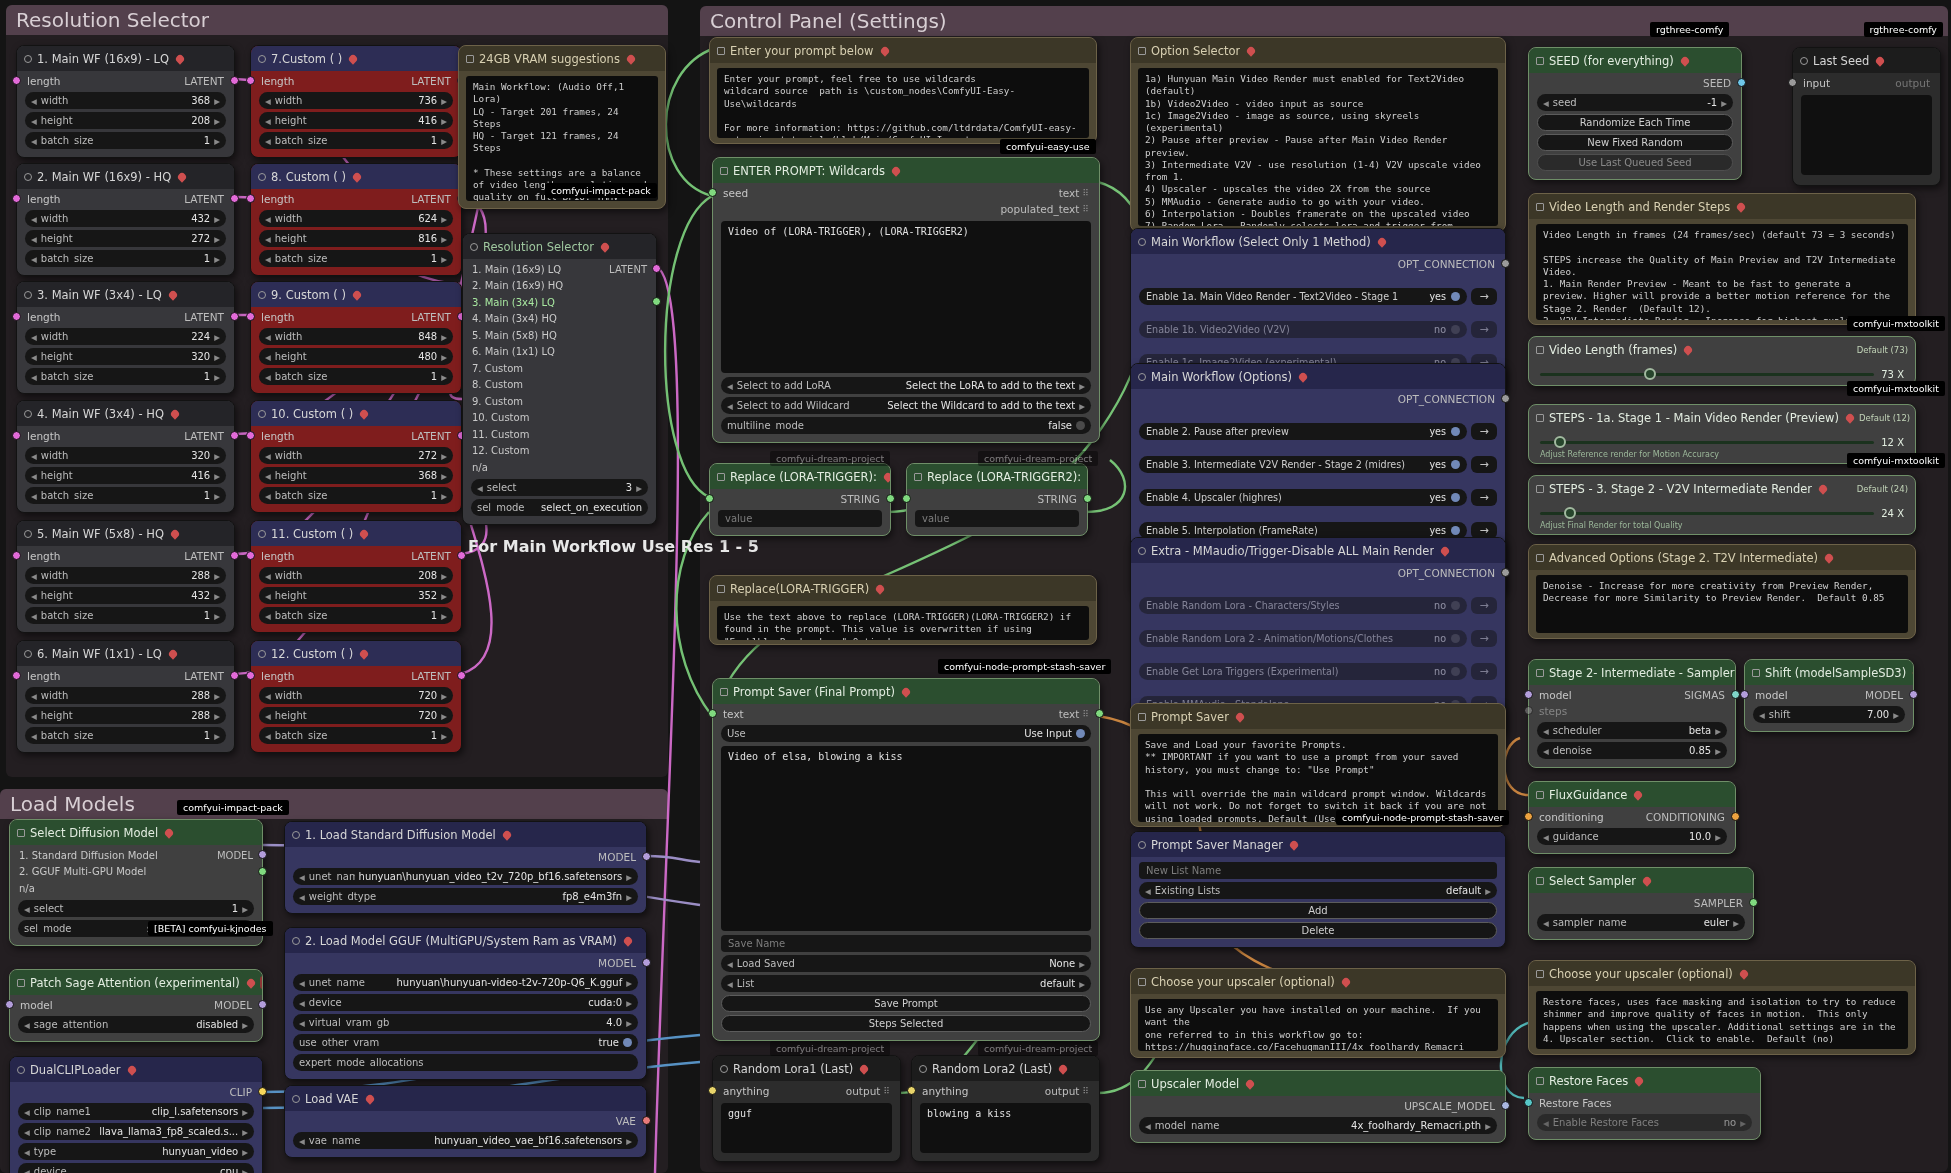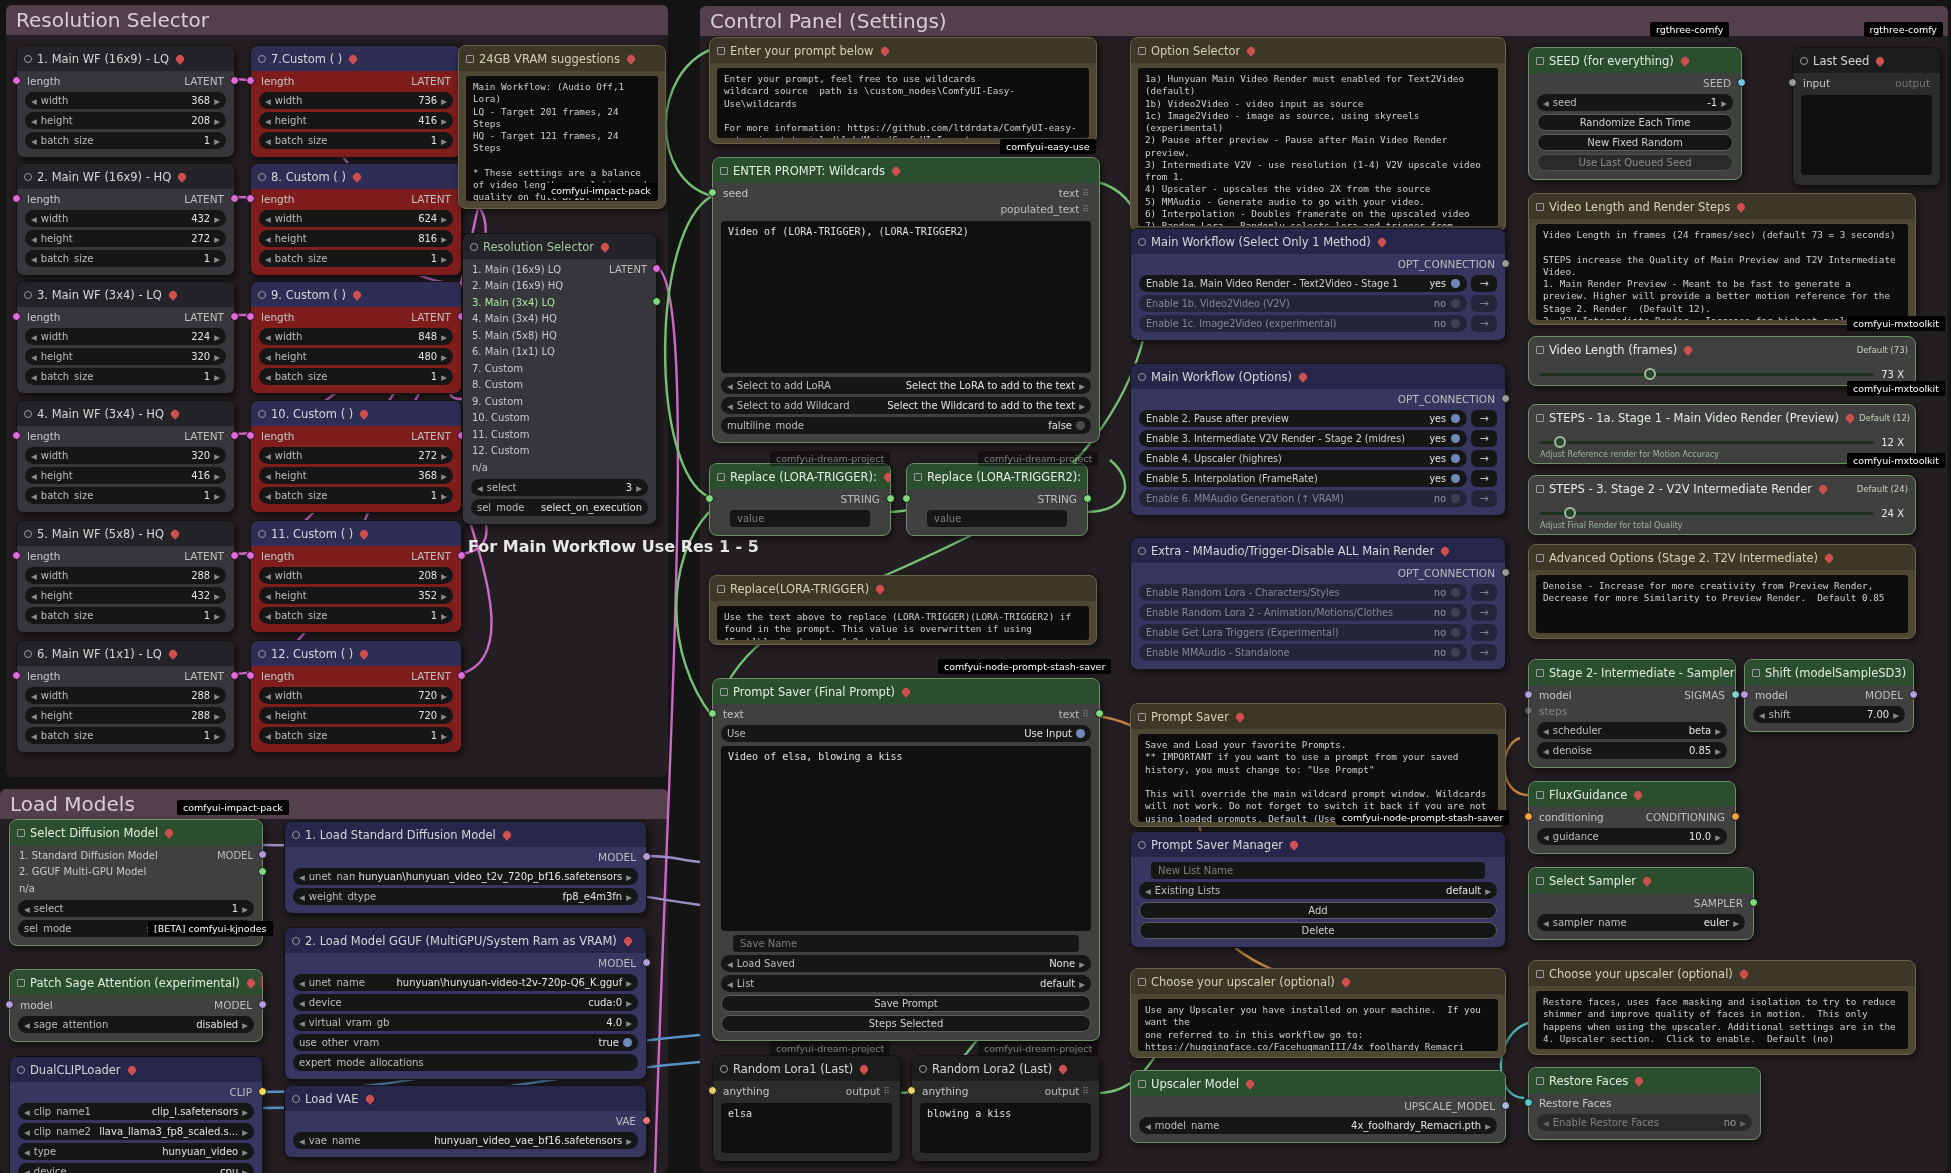--- a/index.html
+++ b/index.html
@@ -48,7 +48,7 @@
 .lrow{display:flex;align-items:center;height:16.5px;padding:0 9px;font-size:10px;color:#c9c9c9;position:relative}
 .lrow .sr{font-size:10px}
 .lrow.sel{color:#a8e8a0}
-.optrow{display:flex;align-items:flex-start;gap:4px;margin:3px 8px}
+.optrow{display:flex;align-items:flex-start;gap:4px;margin:16px 8px}
 .optmain{flex:1;display:flex;align-items:center;height:17px;background:#161616;border-radius:9px;padding:0 7px;font-size:9.6px;gap:5px;color:#cfcfcf}
 .optmain .wl{flex:1}
 .gobtn{width:26px;height:17px;background:#161616;border-radius:6px;display:flex;align-items:center;justify-content:center;color:#c2c2c2;font-size:11px;flex:none}

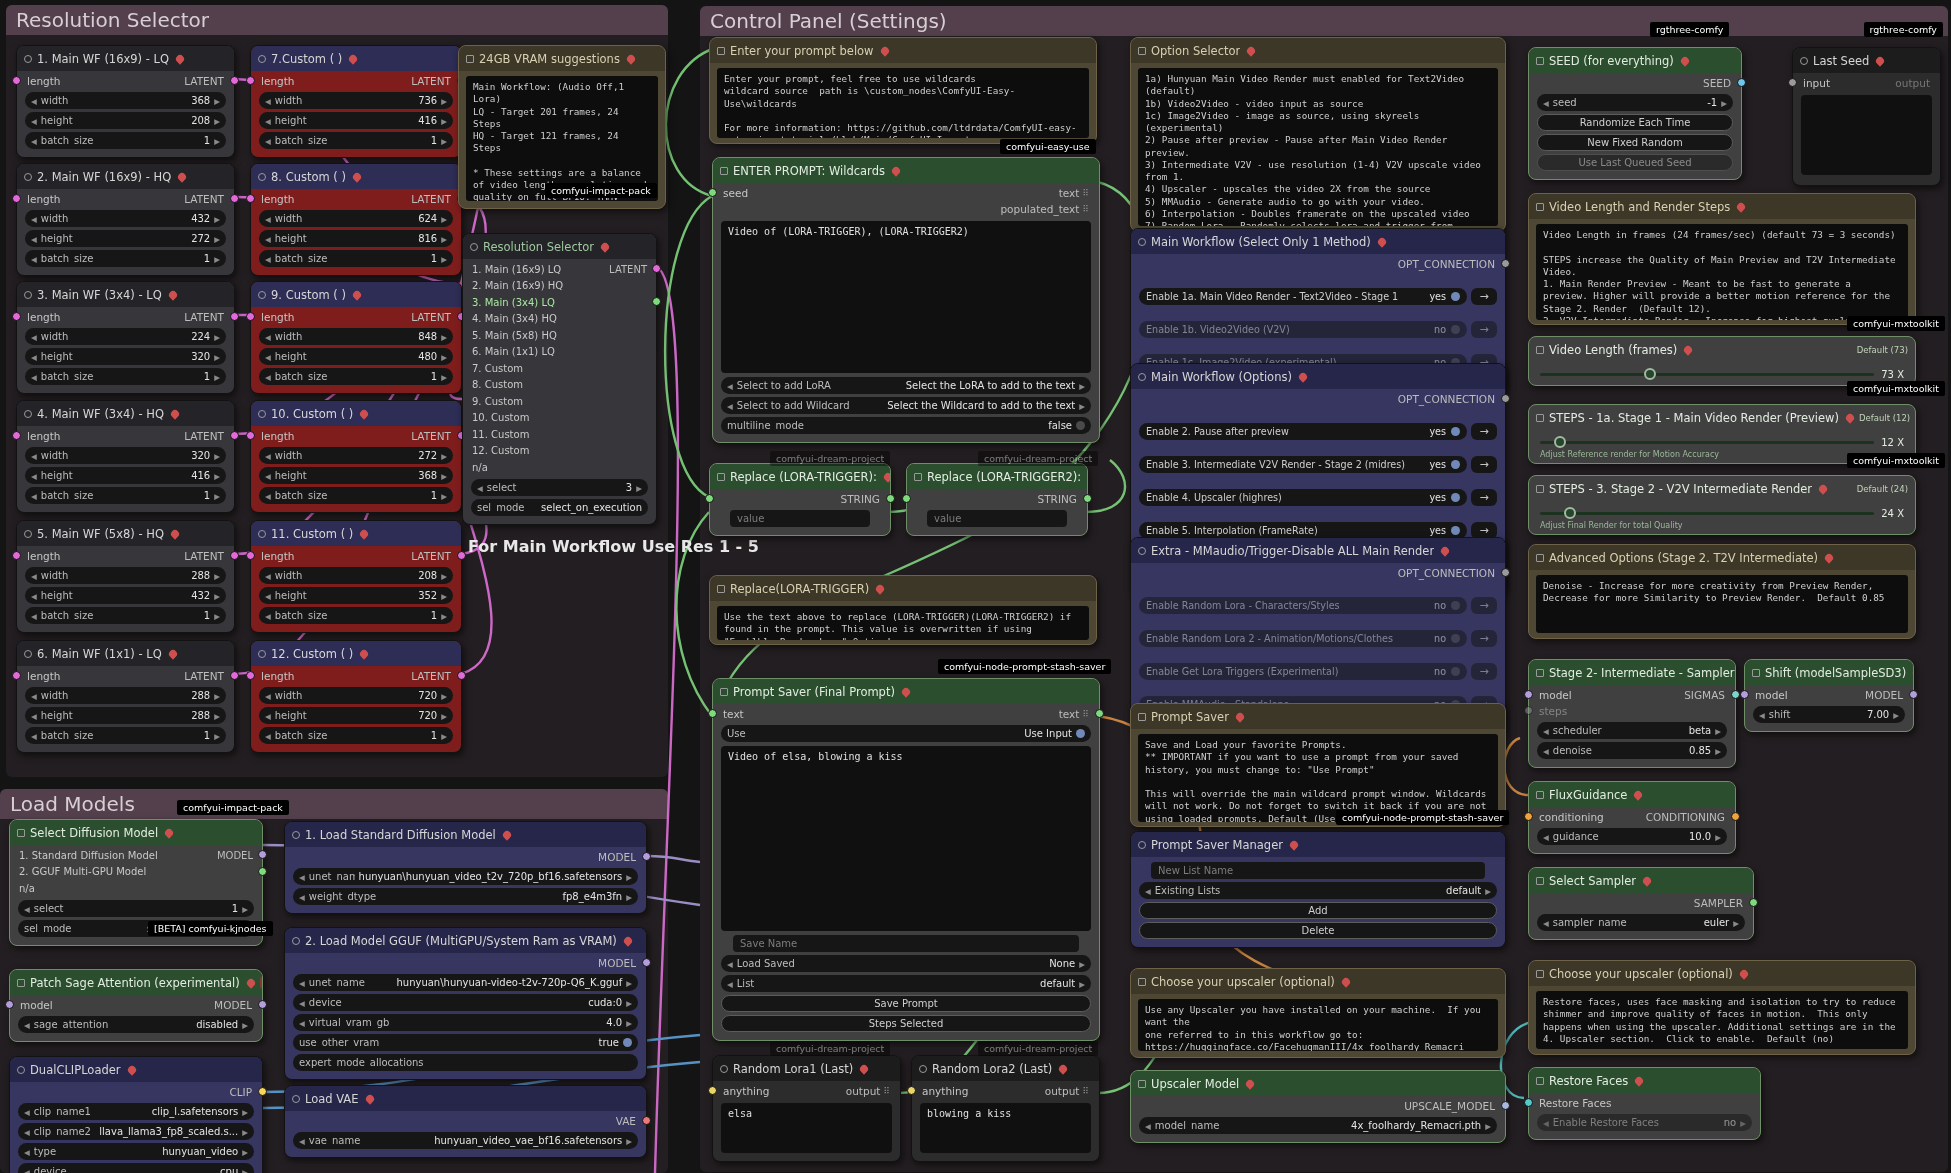--- a/index.html
+++ b/index.html
@@ -42,7 +42,7 @@
 .tdot.offd{background:#4a4a4a}
 .dim{opacity:.5}
 .nbtn{height:17px;margin:3px 8px;background:#161616;border:1px solid #5c5c5c;border-radius:9px;display:flex;align-items:center;justify-content:center;font-size:10px;color:#d0d0d0}
-.field{height:17px;margin:3px 20px;background:#161616;border-radius:4px;display:flex;align-items:center;padding:0 7px;font-size:10px;color:#7d7d7d}
+.field{height:17px;margin:3px 8px;background:#161616;border-radius:4px;display:flex;align-items:center;padding:0 7px;font-size:10px;color:#7d7d7d}
 .ta{background:#101010;margin:4px 8px;border-radius:4px;padding:5px 7px;font-family:"DejaVu Sans Mono",monospace;font-size:10px;color:#e0e0e0;white-space:pre-wrap;overflow:hidden}
 .notepanel{background:#0d0d0d;margin:5px 7px 7px;border-radius:3px;padding:5px 7px;font-family:"DejaVu Sans Mono",monospace;font-size:9.3px;line-height:1.32;color:#cfcfcf;white-space:pre-wrap;overflow:hidden}
 .lrow{display:flex;align-items:center;height:16.5px;padding:0 9px;font-size:10px;color:#c9c9c9;position:relative}

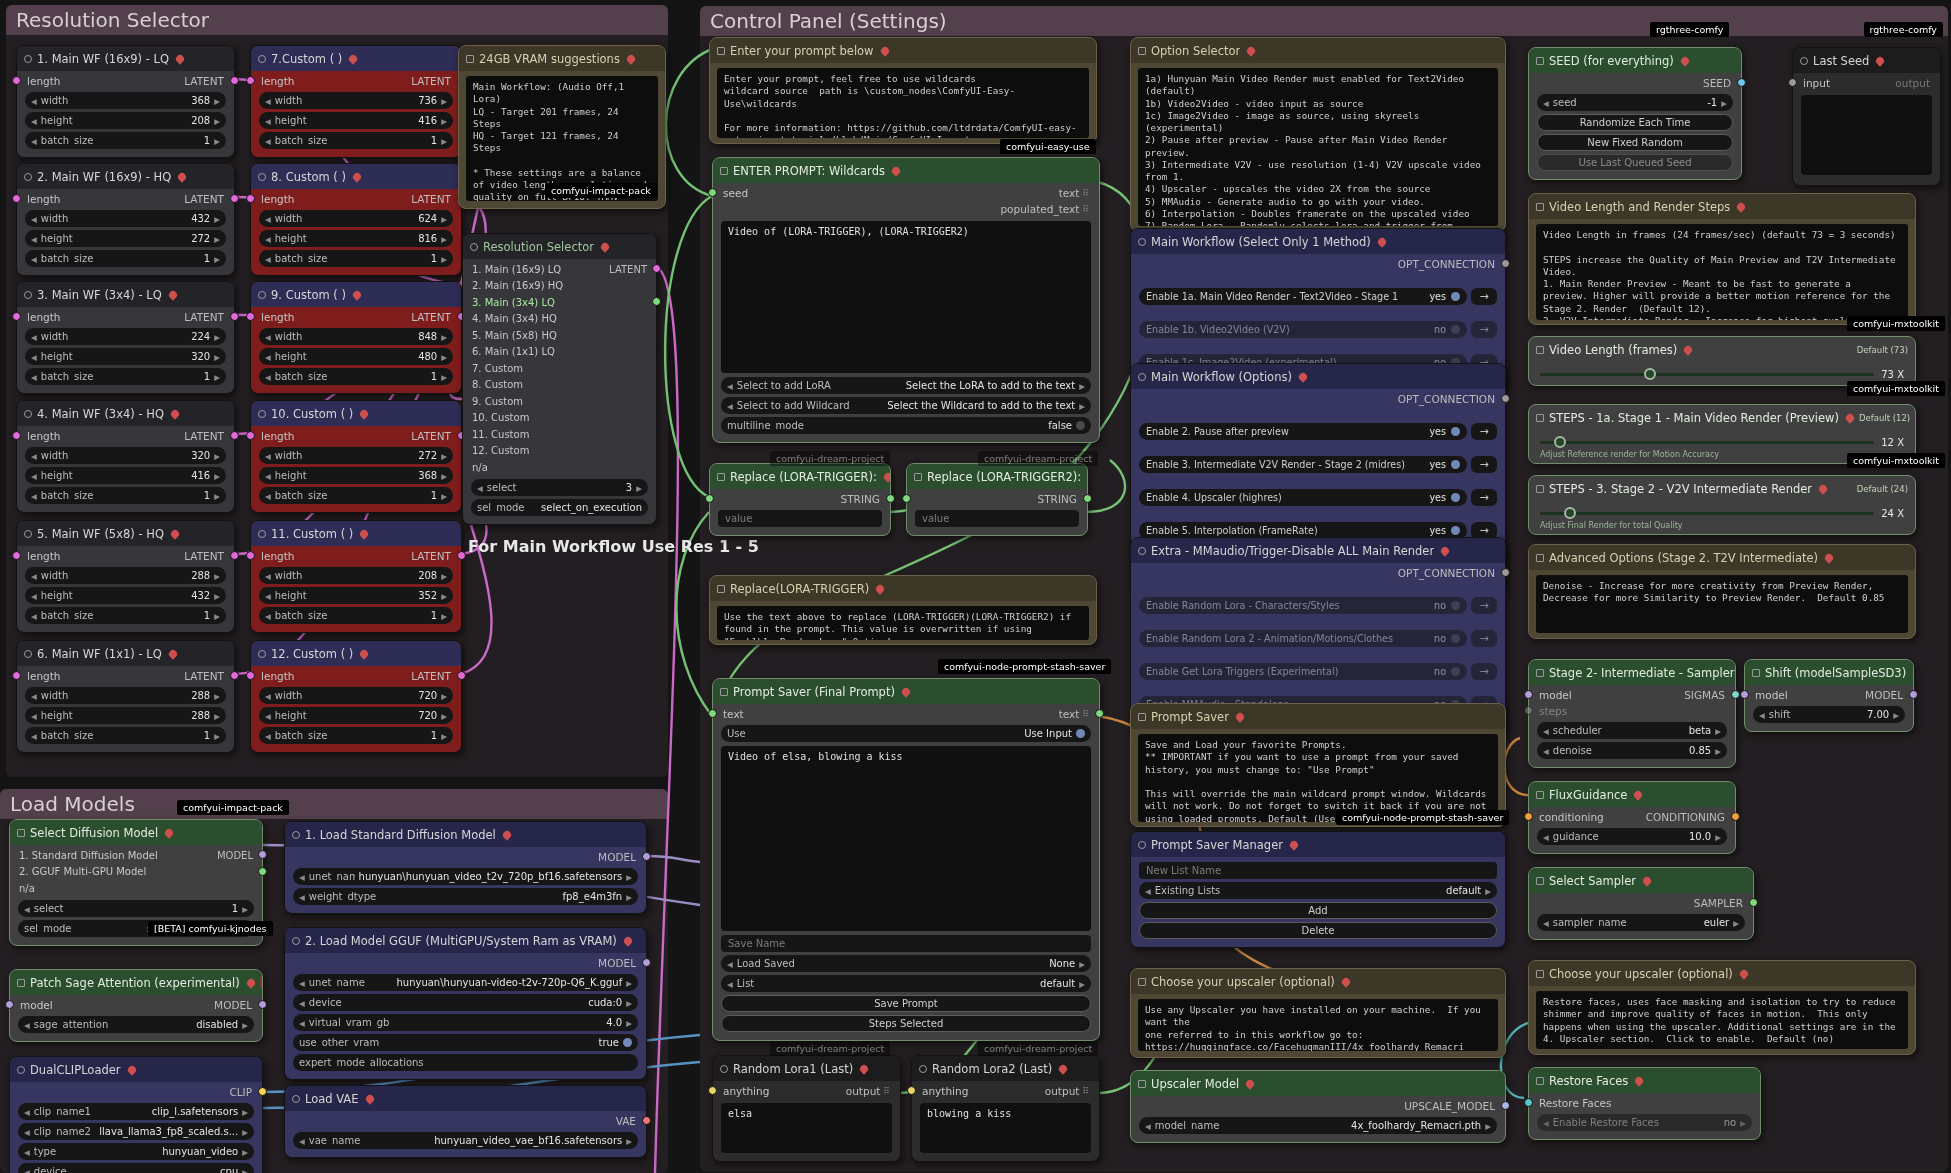--- a/index.html
+++ b/index.html
@@ -911,7 +911,7 @@
         <span class="sr">output</span>
         <span class="grid"></span>
       </div>
-    <div class="ta" style="height:50px">elsa</div>
+    <div class="ta" style="height:50px">gguf</div>
   </div>
 </div>
 <div class="node n-black" style="left:911px;top:1055px;width:189px;height:107px">

